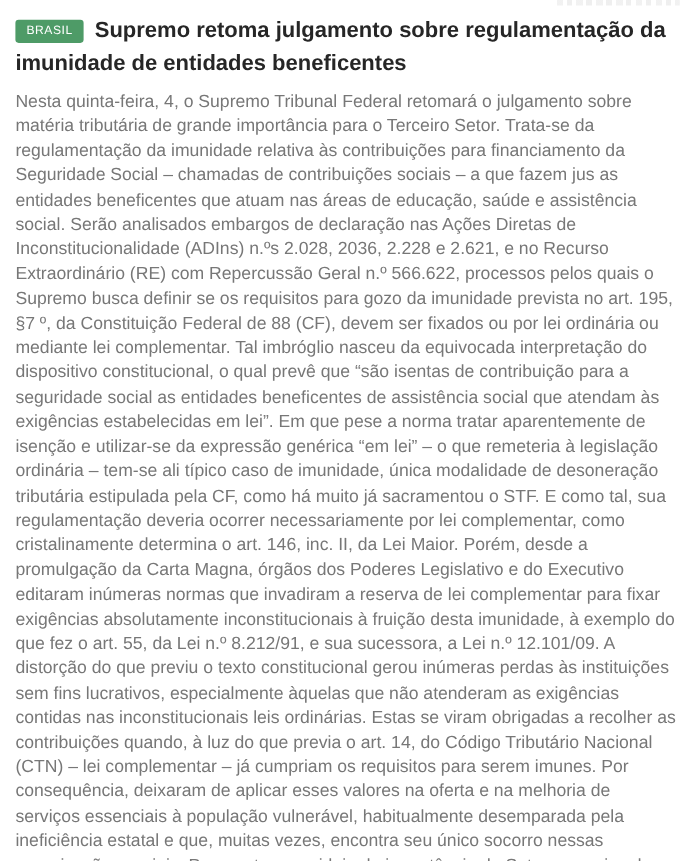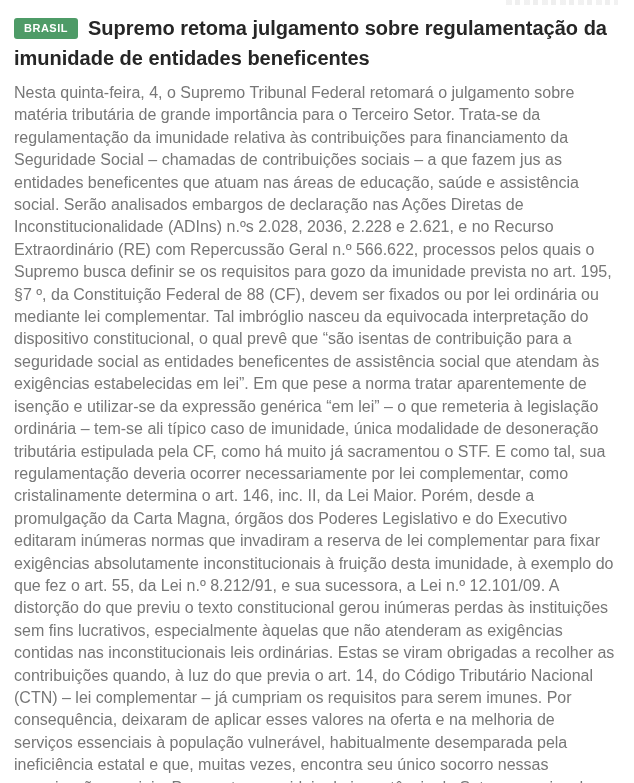--- a/index.html
+++ b/index.html
@@ -45,7 +45,7 @@
     background: var(--badge-green);
     color: var(--badge-text);
     font-size: 11px;
-    font-weight: 700;
+    font-weight: 400;
     line-height: 13px;
     letter-spacing: .5px;
     padding: 4px 10px;

